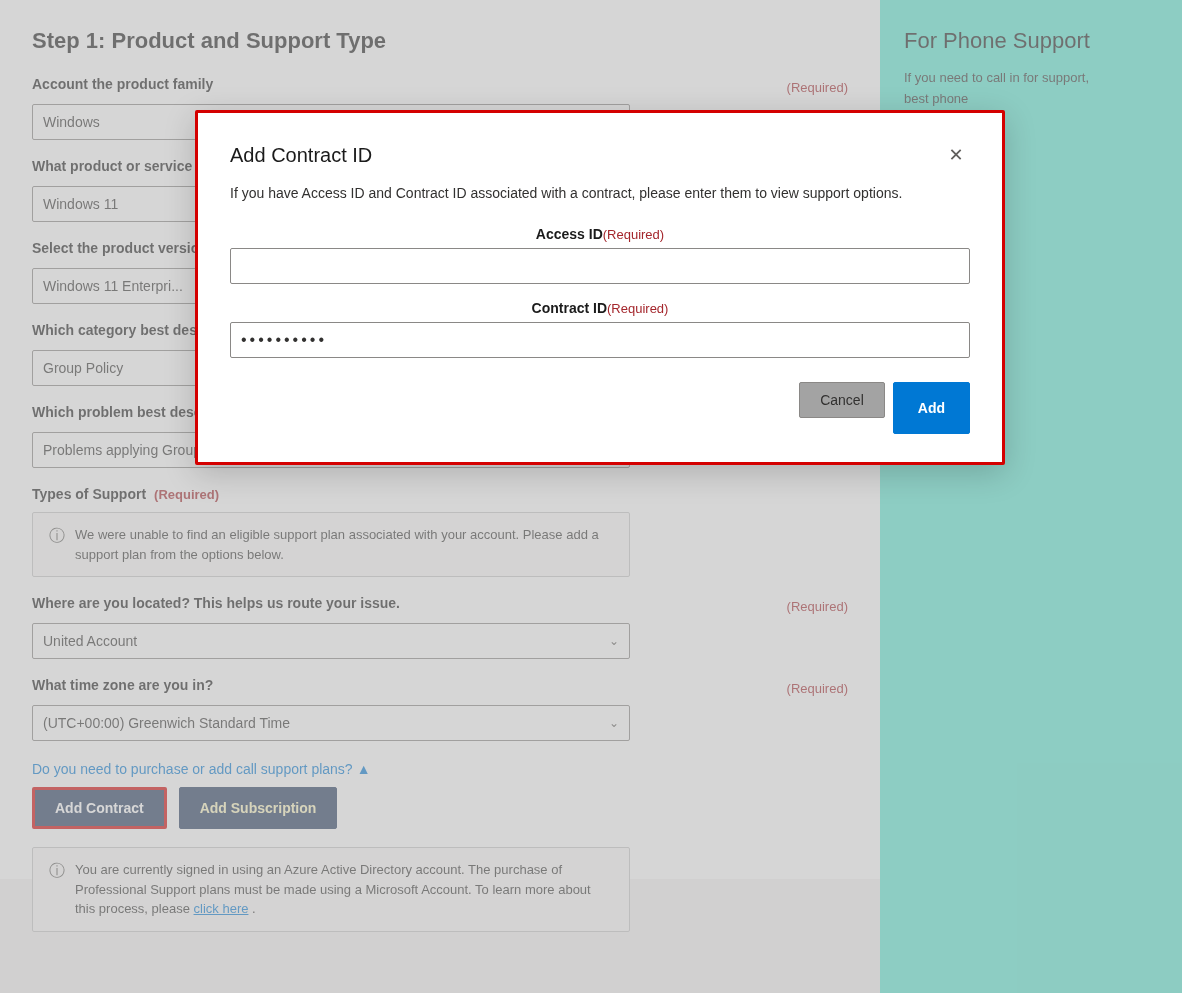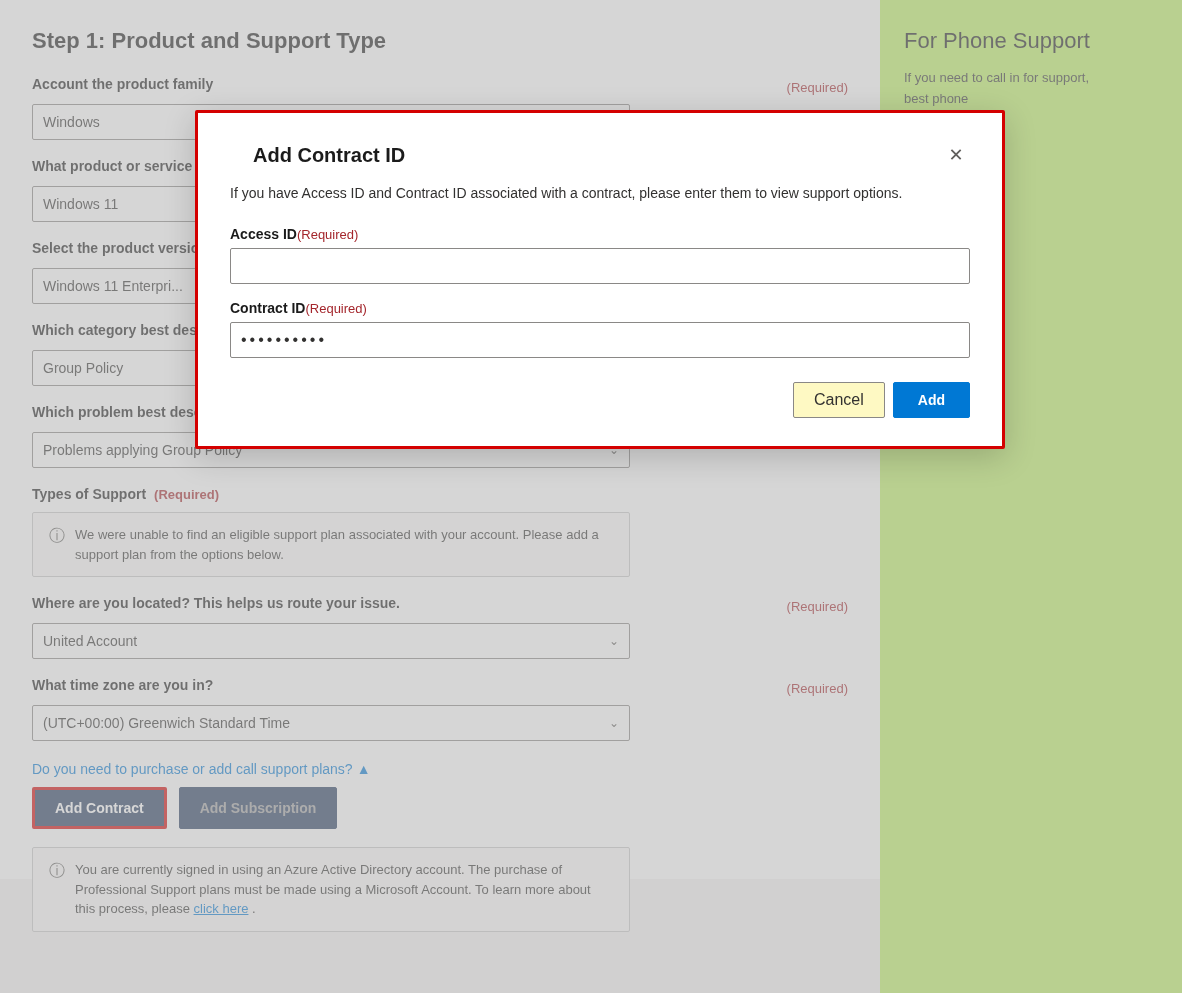--- a/index.html
+++ b/index.html
@@ -39,7 +39,7 @@
       right: 0;
       width: 302px;
       height: 993px;
-      background: #bef264;
+      background: #5eead4;
       padding: 28px 24px;
     }
 

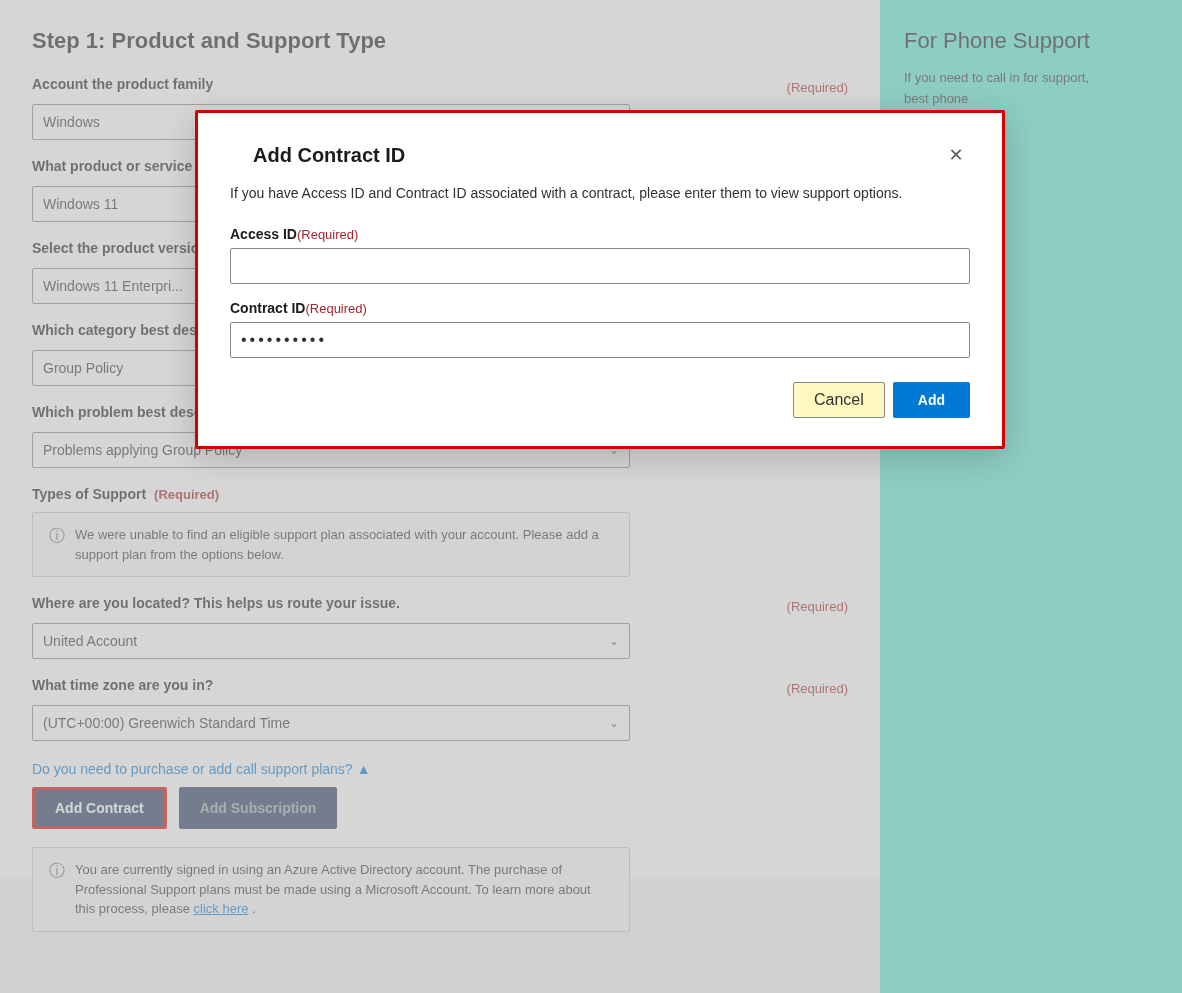--- a/index.html
+++ b/index.html
@@ -74,9 +74,8 @@
 
     .modal-title {
       font-size: 20px;
-      font-weight: 700;
-      color: #1b1b1b;
-      margin-left: 23px;
+      font-weight: 400;
+      color: #1b1b1b;
     }
 
     .modal-close {

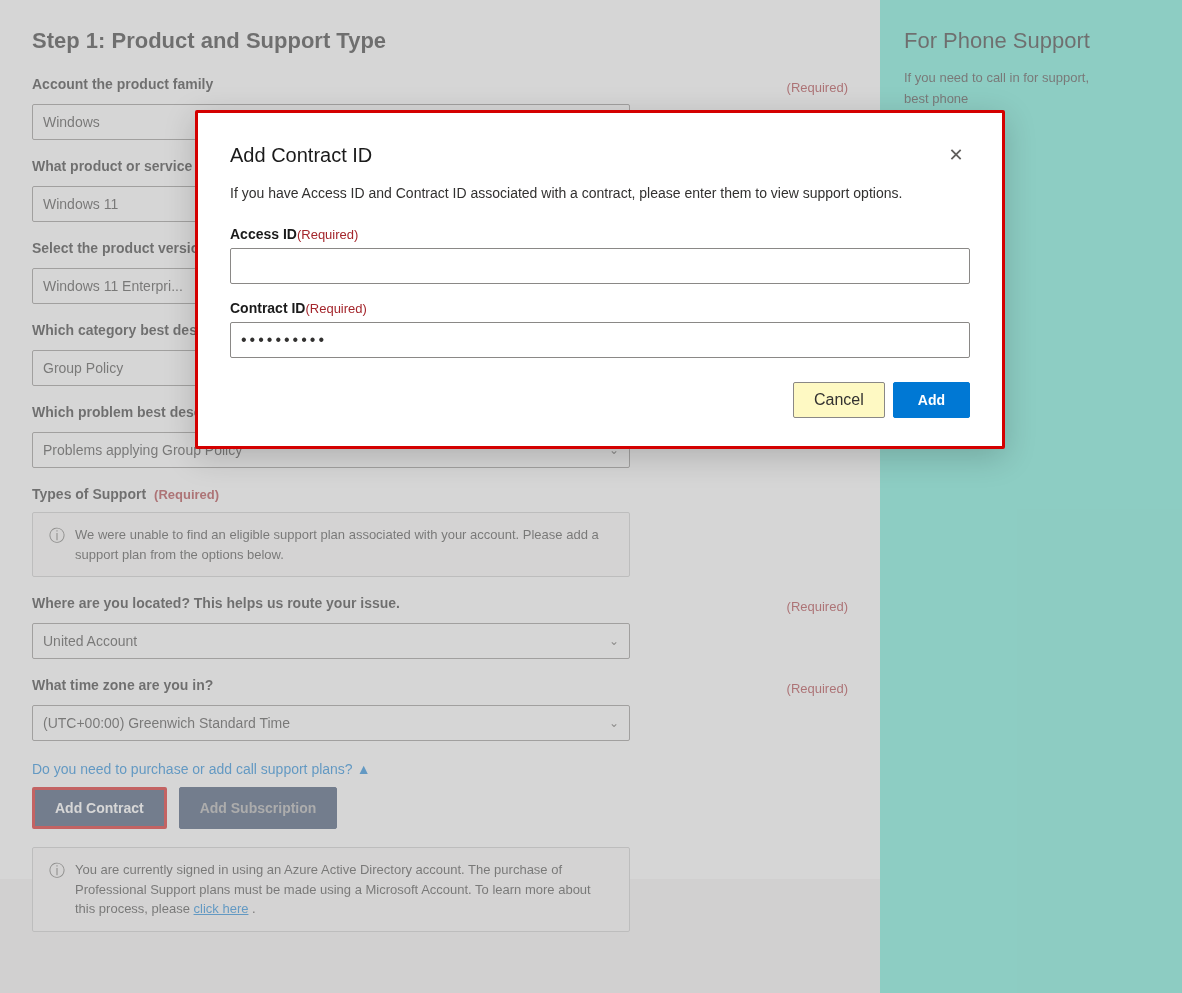--- a/index.html
+++ b/index.html
@@ -102,7 +102,7 @@
     .field-row {
       display: flex;
       align-items: center;
-      justify-content: flex-start;
+      justify-content: center;
       margin-bottom: 6px;
     }
 

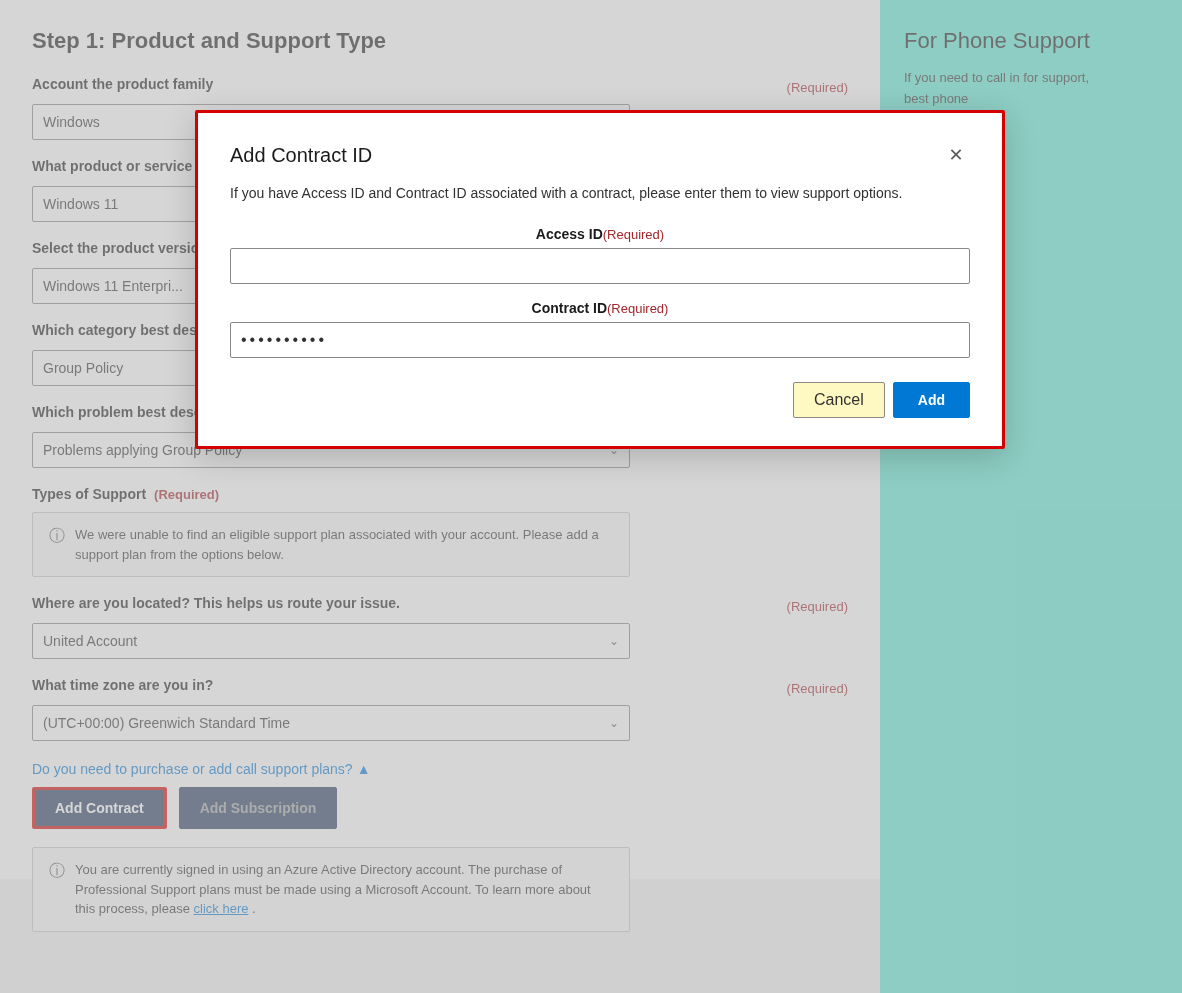--- a/index.html
+++ b/index.html
@@ -139,12 +139,12 @@
     }
 
     .btn-cancel {
-      background: #fef9c3;
+      background: #a3a3a3;
       border: 1px solid #8a8886;
       border-radius: 2px;
       padding: 0 20px;
       height: 36px;
-      font-size: 16px;
+      font-size: 14px;
       color: #323130;
       cursor: pointer;
     }

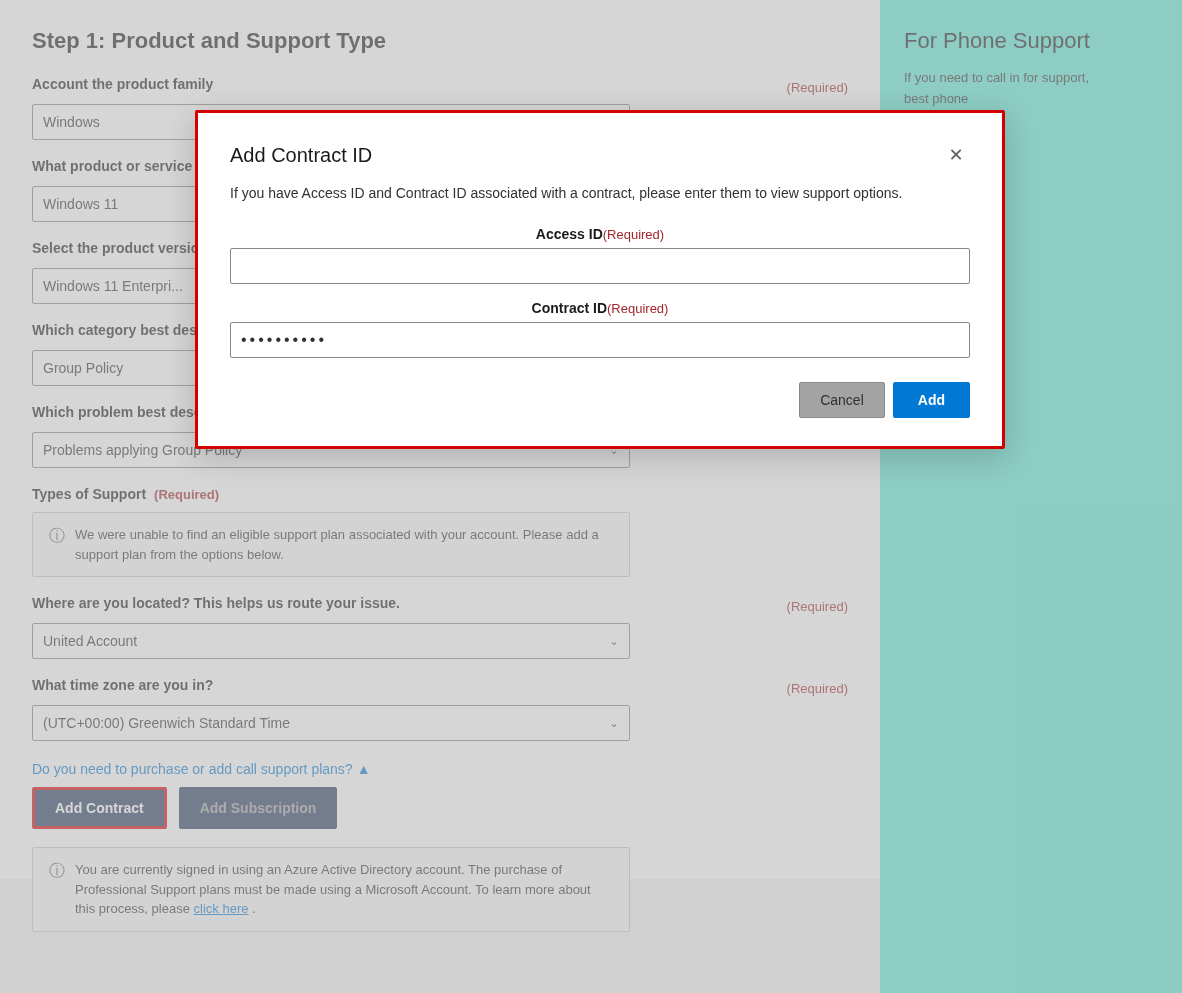--- a/index.html
+++ b/index.html
@@ -154,7 +154,7 @@
       border: 1px solid #0078d4;
       border-radius: 2px;
       padding: 0 24px;
-      height: 36px;
+      height: 52px;
       font-size: 14px;
       color: #fff;
       cursor: pointer;

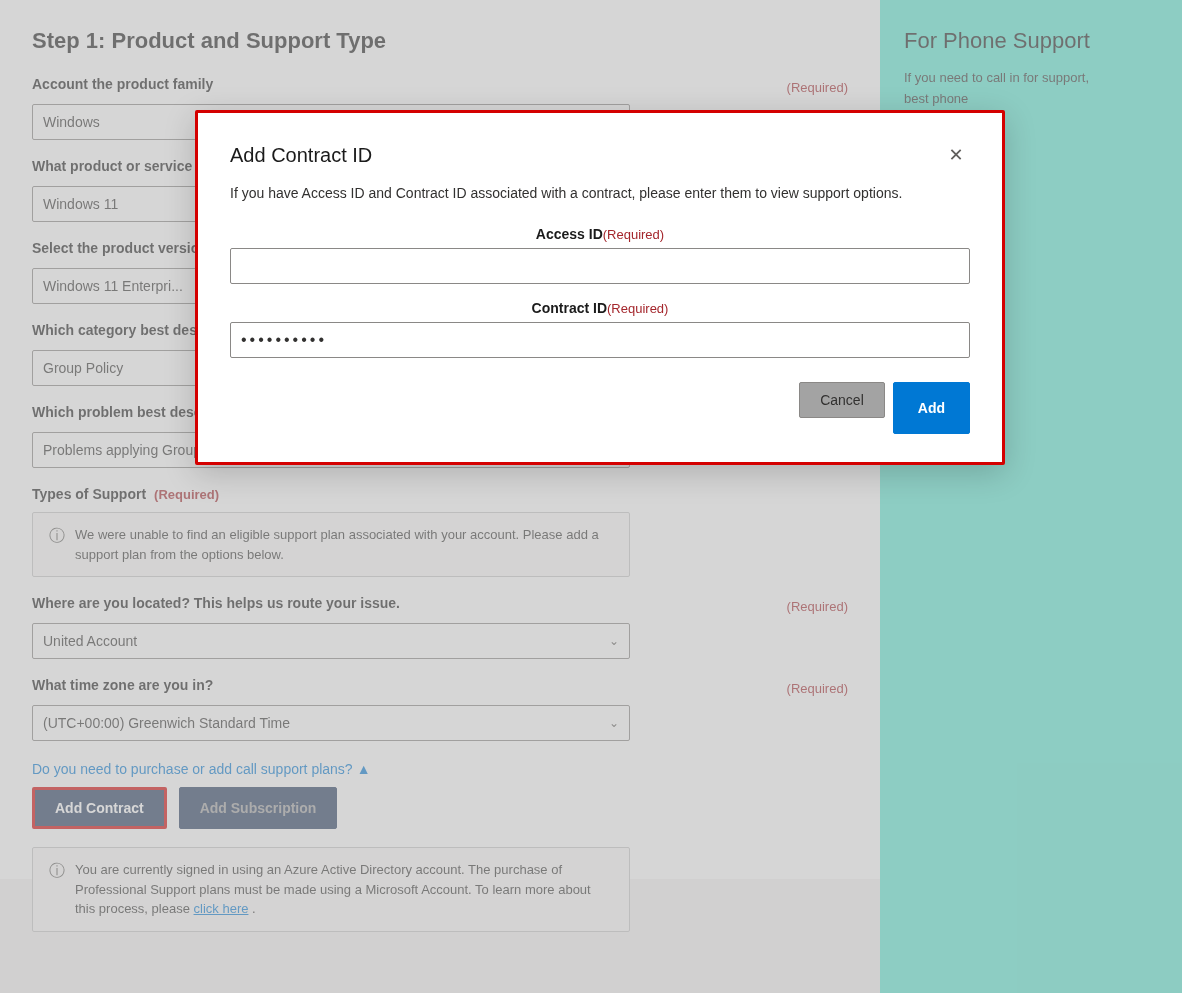--- a/index.html
+++ b/index.html
@@ -291,7 +291,7 @@
       padding: 4px 20px;
       height: 42px;
       font-size: 14px;
-      color: #a3a3a3;
+      color: #fef9c3;
       cursor: pointer;
       font-weight: 600;
     }

